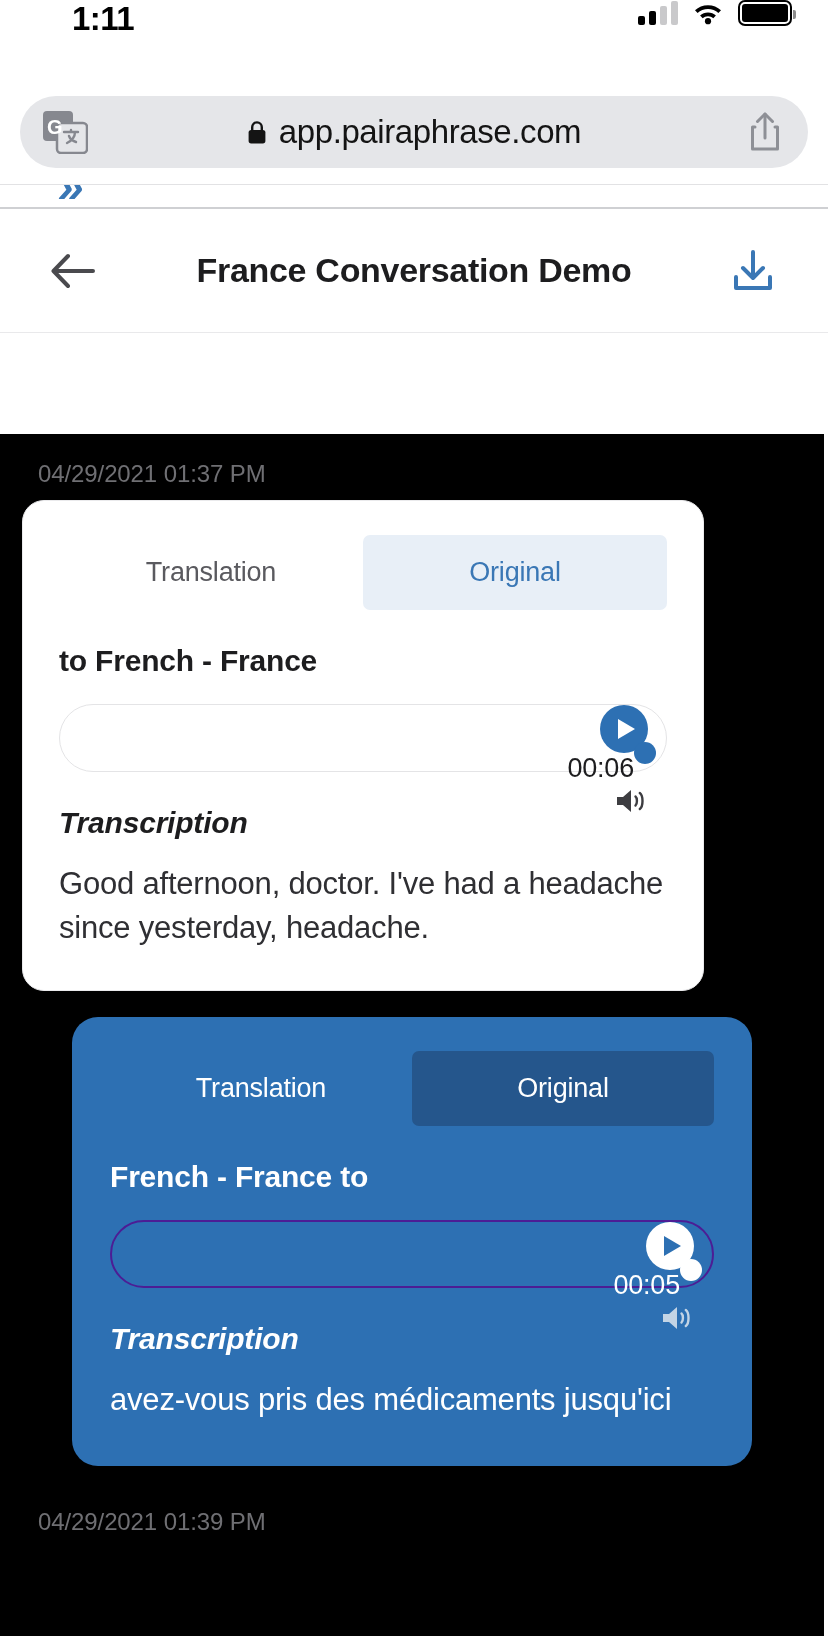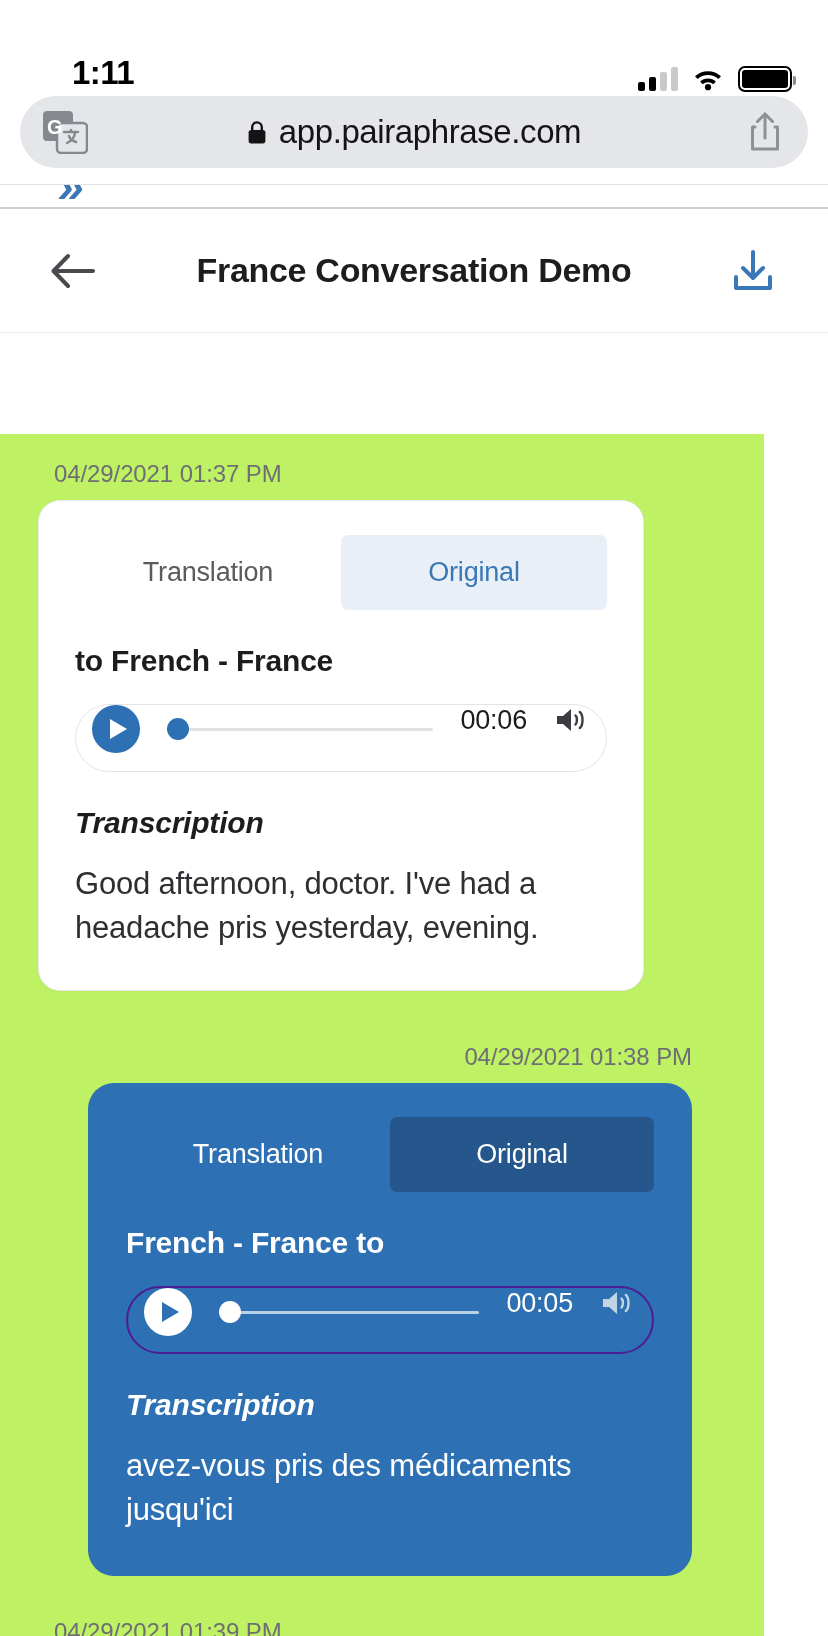--- a/index.html
+++ b/index.html
@@ -28,7 +28,7 @@
     width: 828px;
     height: 92px;
     display: flex;
-    align-items: flex-end;
+    align-items: flex-start;
     justify-content: space-between;
     padding: 0 36px 0 72px;
     background: #ffffff;

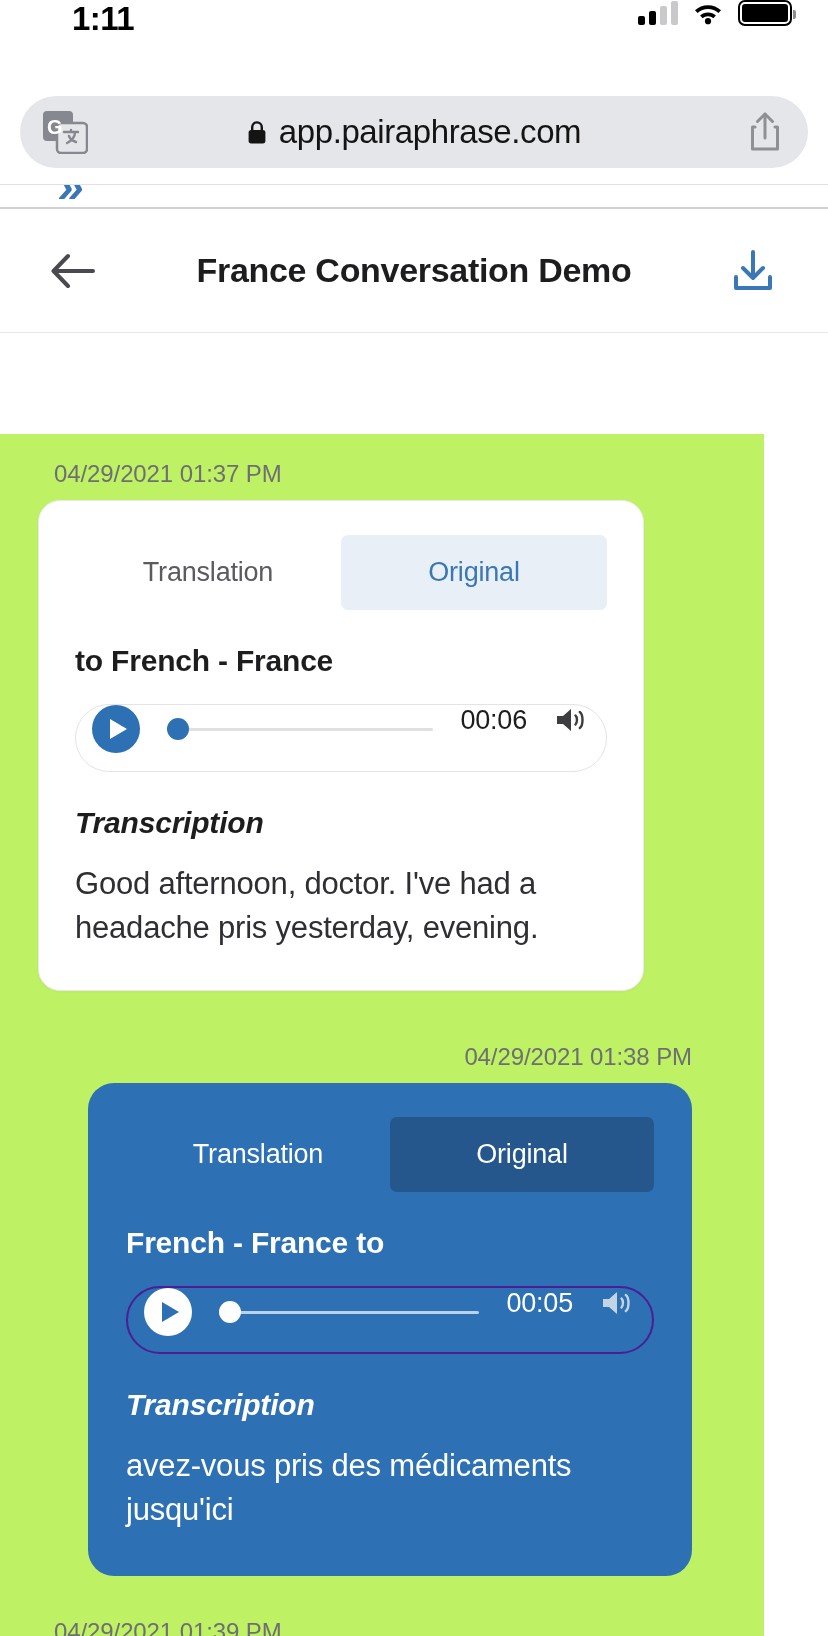--- a/index.html
+++ b/index.html
@@ -187,10 +187,10 @@
   .conversation {
     position: absolute;
     top: 434px; left: 0;
-    width: 764px;
+    width: 824px;
     height: 1202px;
-    background: #bef264;
-    padding: 0 0 0 16px;
+    background: #000000;
+    padding: 0 0 0 0;
     overflow: hidden;
   }
 

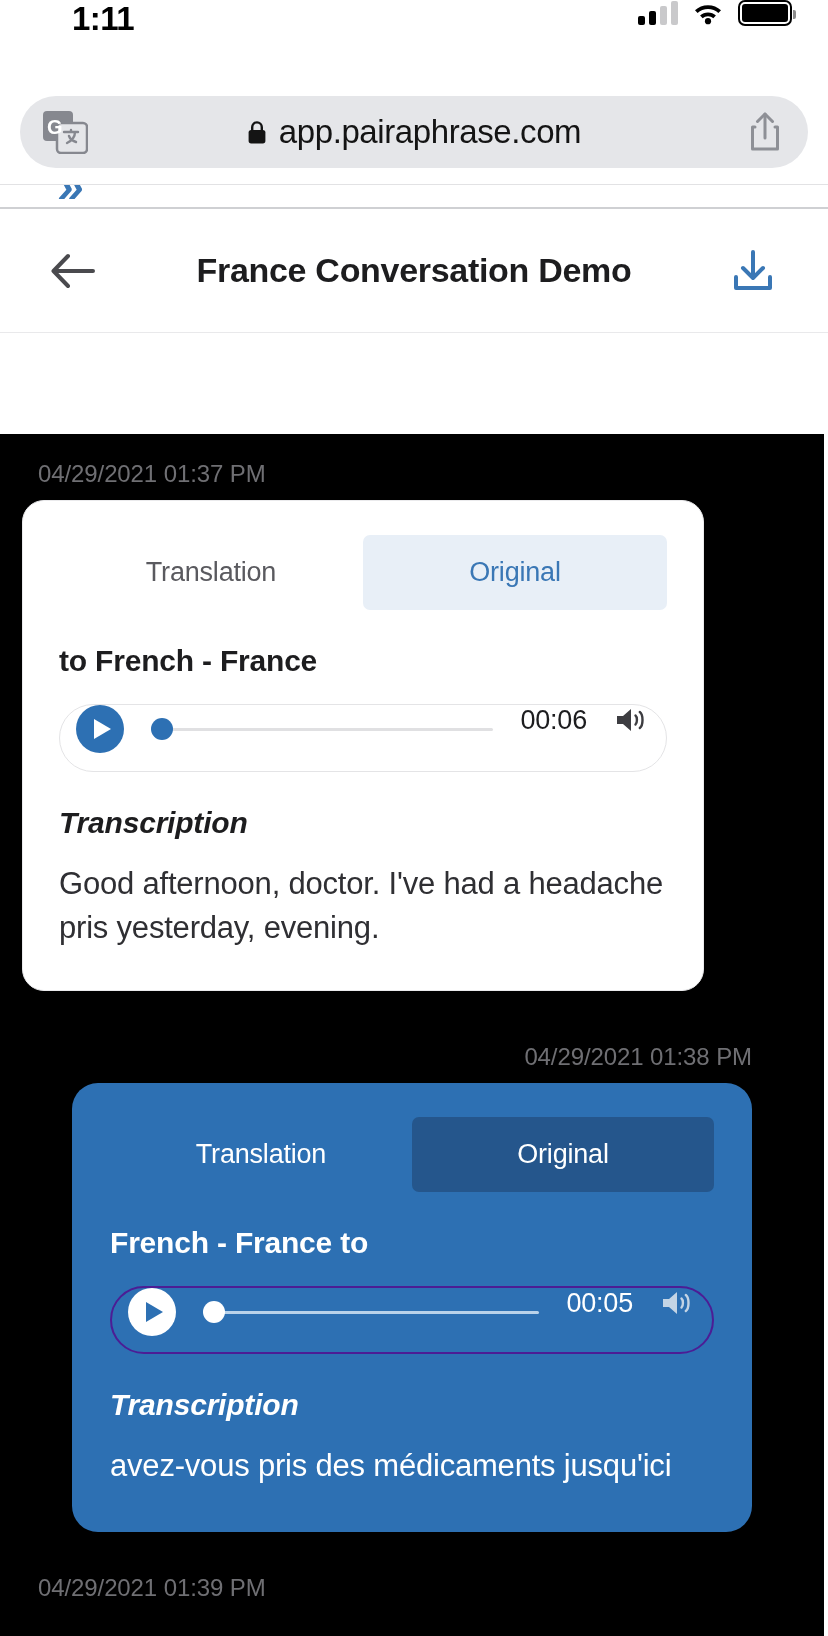--- a/index.html
+++ b/index.html
@@ -257,11 +257,12 @@
   
   .player {
     display: flex;
-    align-items: flex-start;
+    align-items: flex-end;
     border-radius: 34px;
     height: 68px;
     padding: 0 18px 0 16px;
-    gap: 13px;
+    gap: 0;
+    flex-direction: column;
   }
   .card-white .player { border: 1px solid #e4e4e6; background: #fff; }
   .card-blue .player  { border: 2px solid #4c1d95; background: transparent; }

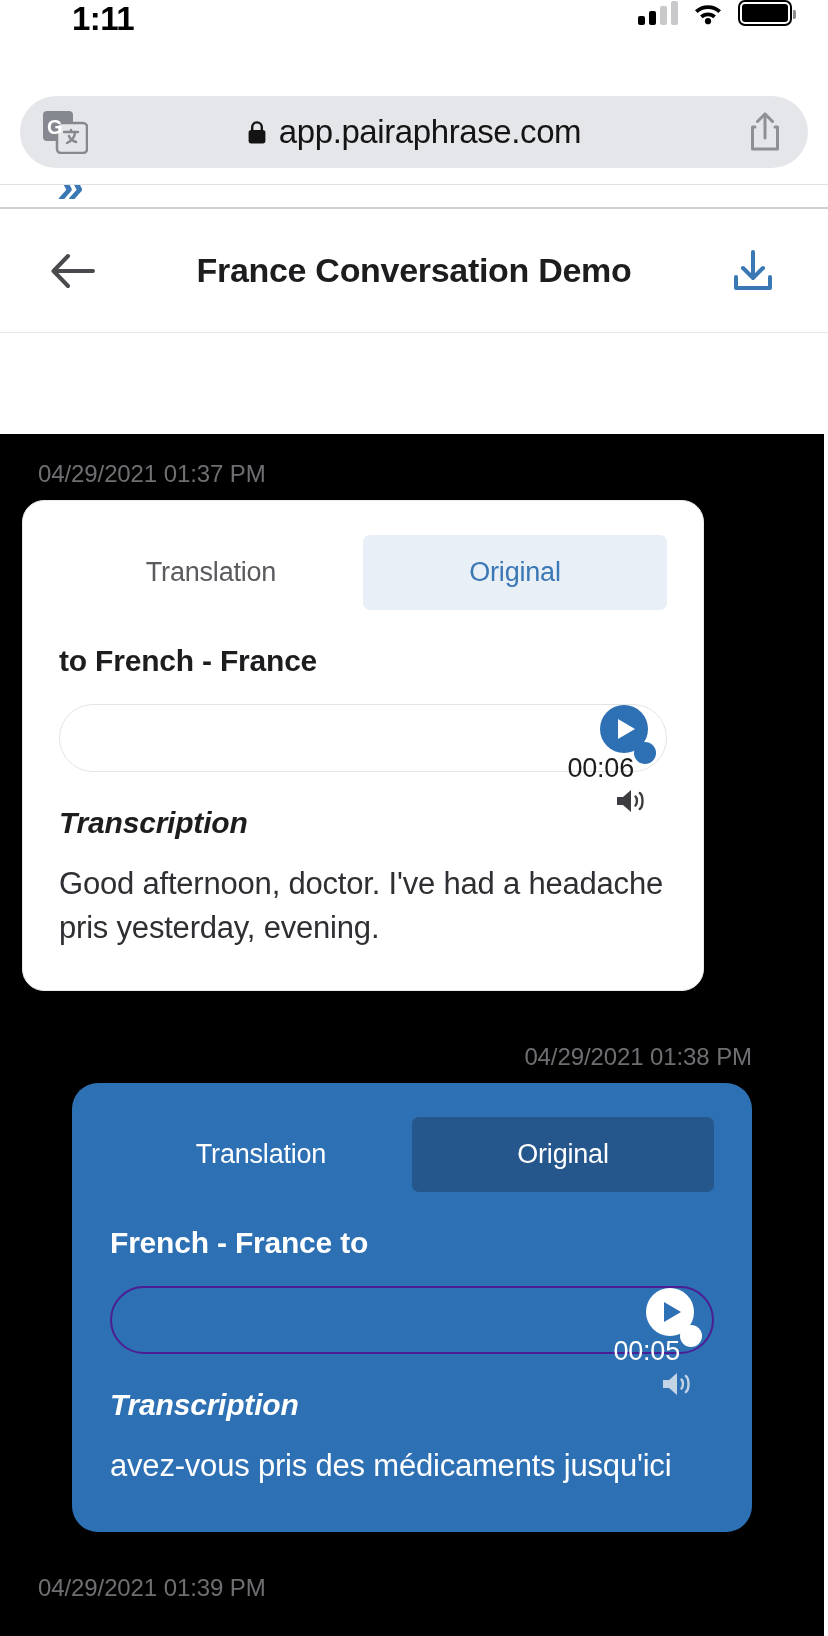--- a/index.html
+++ b/index.html
@@ -439,7 +439,7 @@
           </svg>
         </div>
         <div class="transcription-label">Transcription</div>
-        <div class="transcription-text">Good afternoon, doctor. I've had a headache pris yesterday, evening.</div>
+        <div class="transcription-text">Good afternoon, doctor. I've had a headache since yesterday, headache.</div>
       </div>
     </div>
 

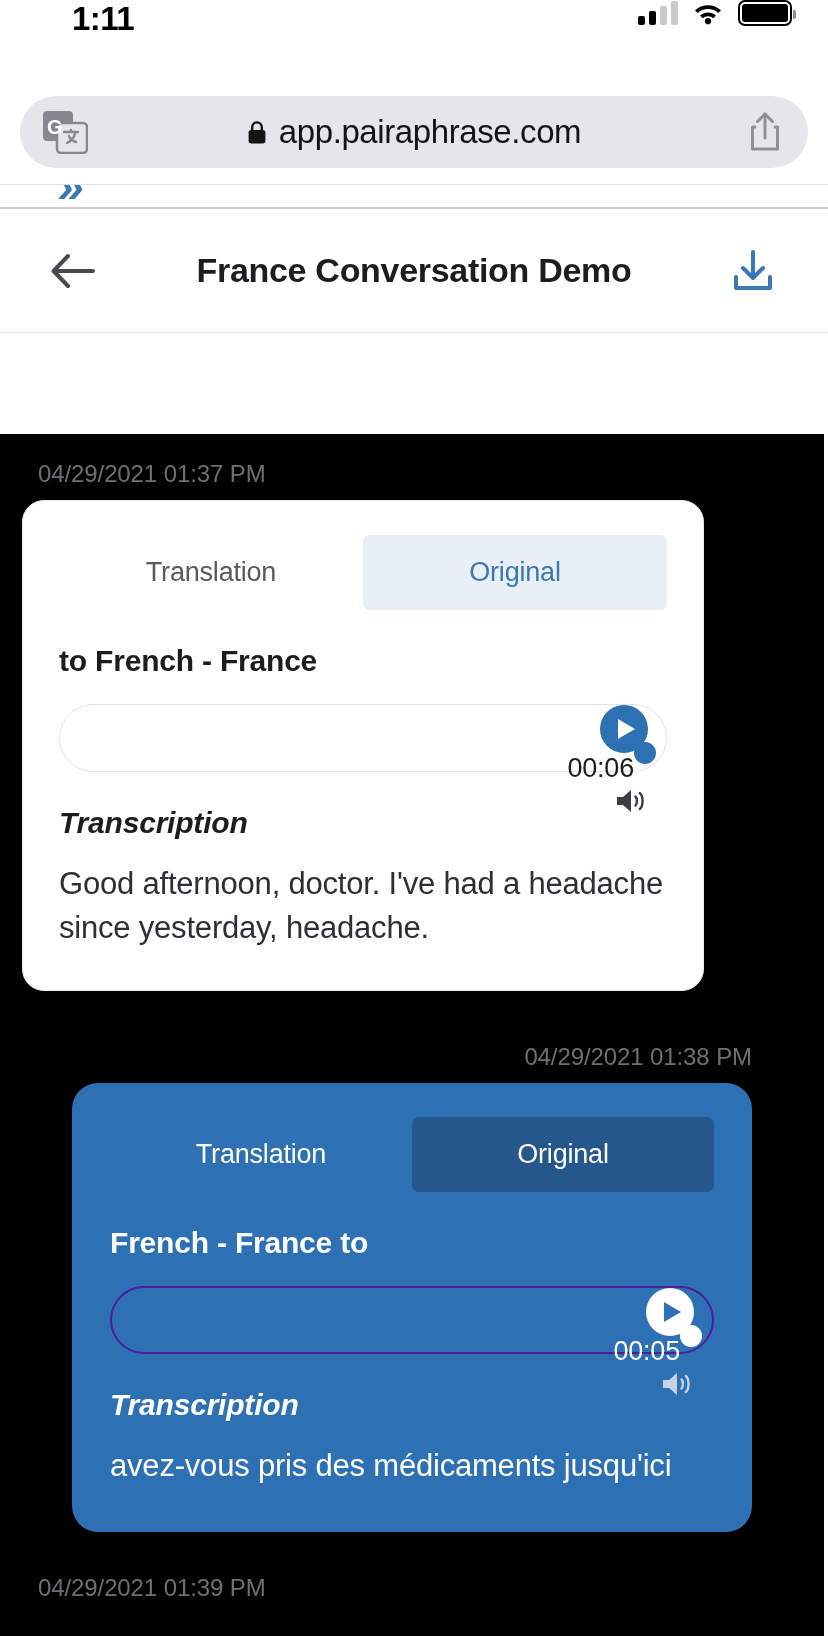--- a/index.html
+++ b/index.html
@@ -446,7 +446,6 @@
     <div class="spacer-24"></div>
 
     <div class="msg-block">
-      <div class="timestamp right">04/29/2021 01:38 PM</div>
       <div class="card card-blue">
         <div class="tabs">
           <div class="tab inactive">Translation</div>

